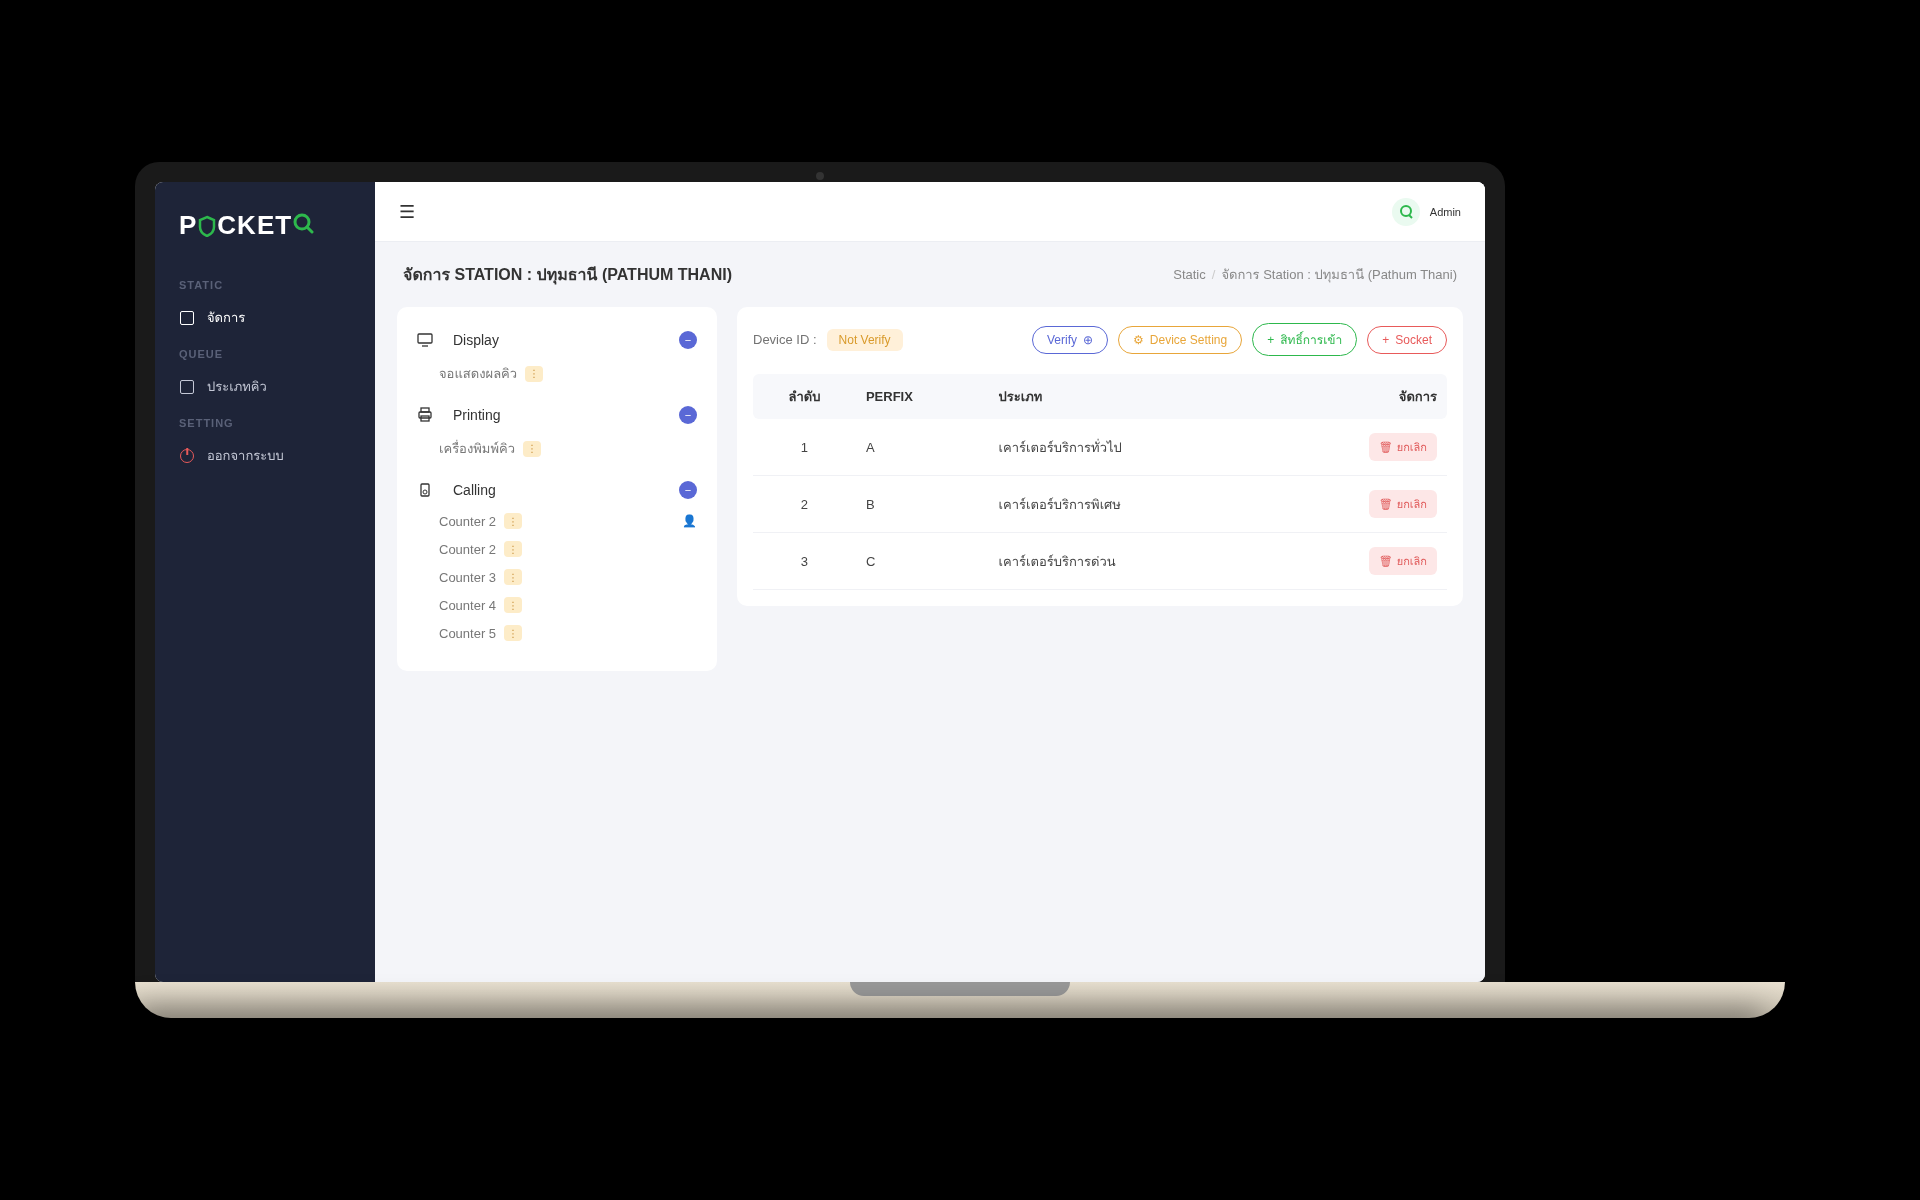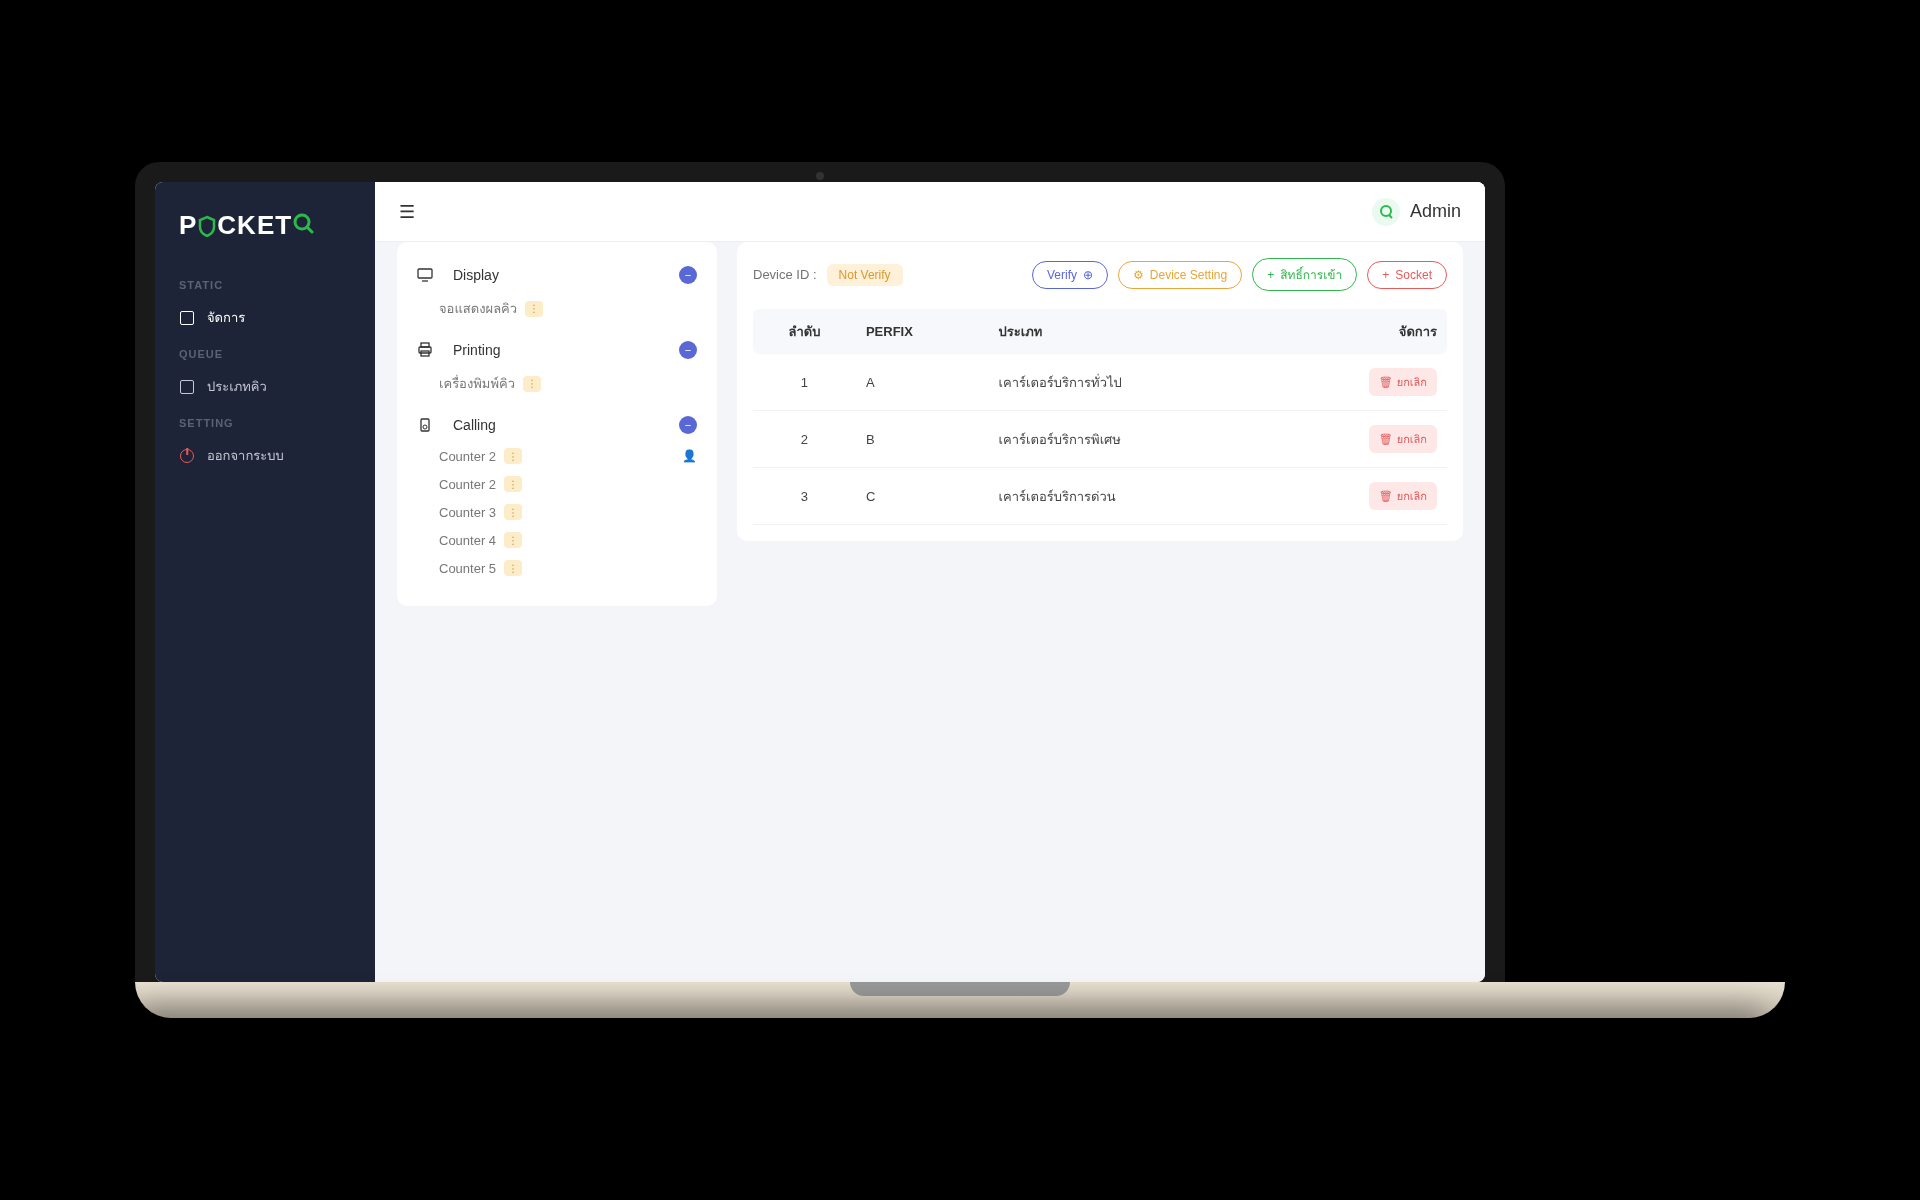--- a/index.html
+++ b/index.html
@@ -28,7 +28,7 @@
 
 .topbar { height: 60px; background: #fff; display: flex; align-items: center; justify-content: space-between; padding: 0 24px; border-bottom: 1px solid #eceef3; }
 .menu-btn { font-size: 18px; color: #333; cursor: pointer; }
-.user-area { display: flex; align-items: center; gap: 10px; font-size: 18px; color: #333; }
+.user-area { display: flex; align-items: center; gap: 10px; font-size: 11px; color: #333; }
 .avatar { width: 28px; height: 28px; border-radius: 50%; background: #eafaf0; display: flex; align-items: center; justify-content: center; }
 
 .breadcrumb-row { display: flex; justify-content: space-between; align-items: center; padding: 20px 28px; }

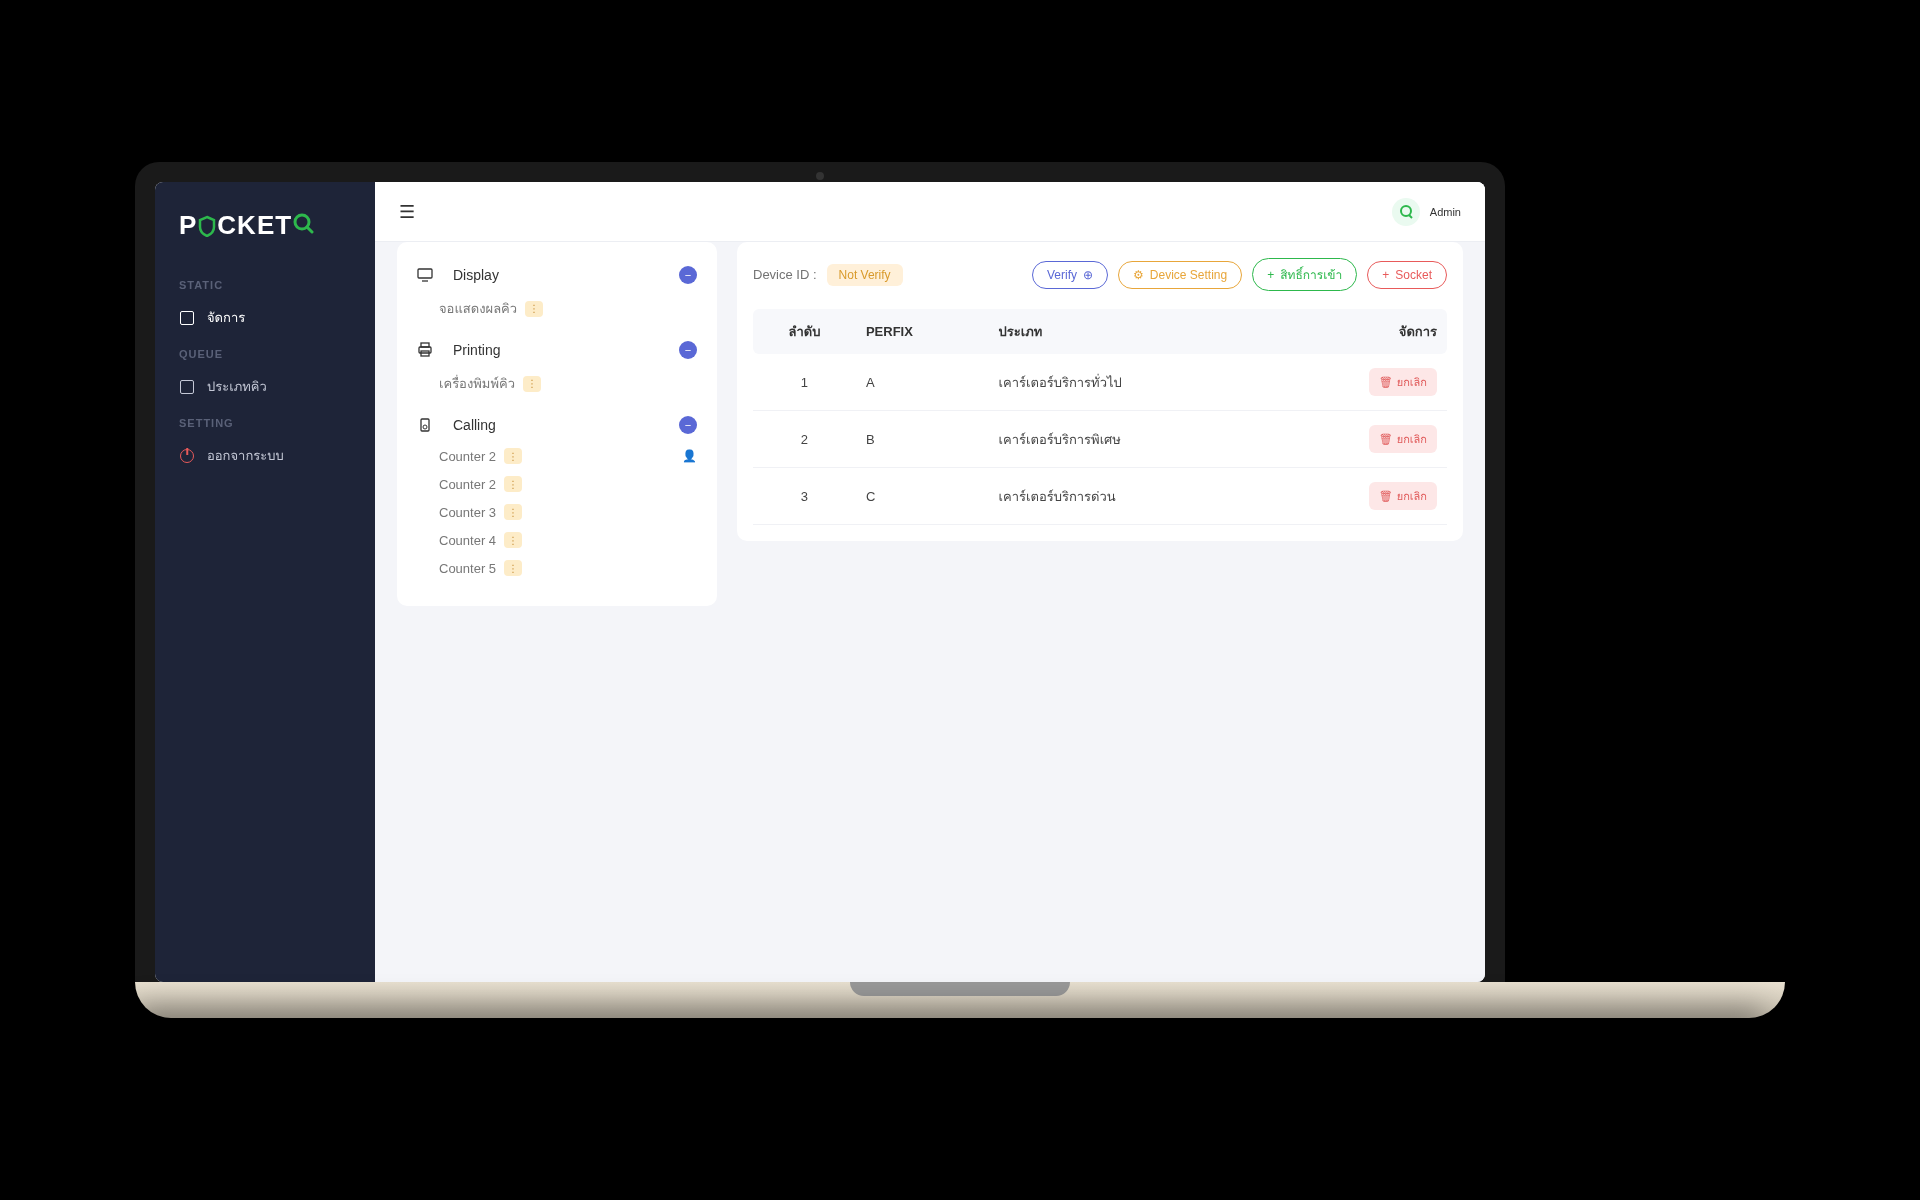--- a/index.html
+++ b/index.html
@@ -137,6 +137,12 @@
         </div>
       </div>
 
+      <div class="breadcrumb-row">
+        <div class="page-title">จัดการ STATION : ปทุมธานี (PATHUM THANI)</div>
+        <div class="crumb">
+          <span>Static</span><span class="sep">/</span><span>จัดการ Station : ปทุมธานี (Pathum Thani)</span>
+        </div>
+      </div>
 
       <div class="content">
 

